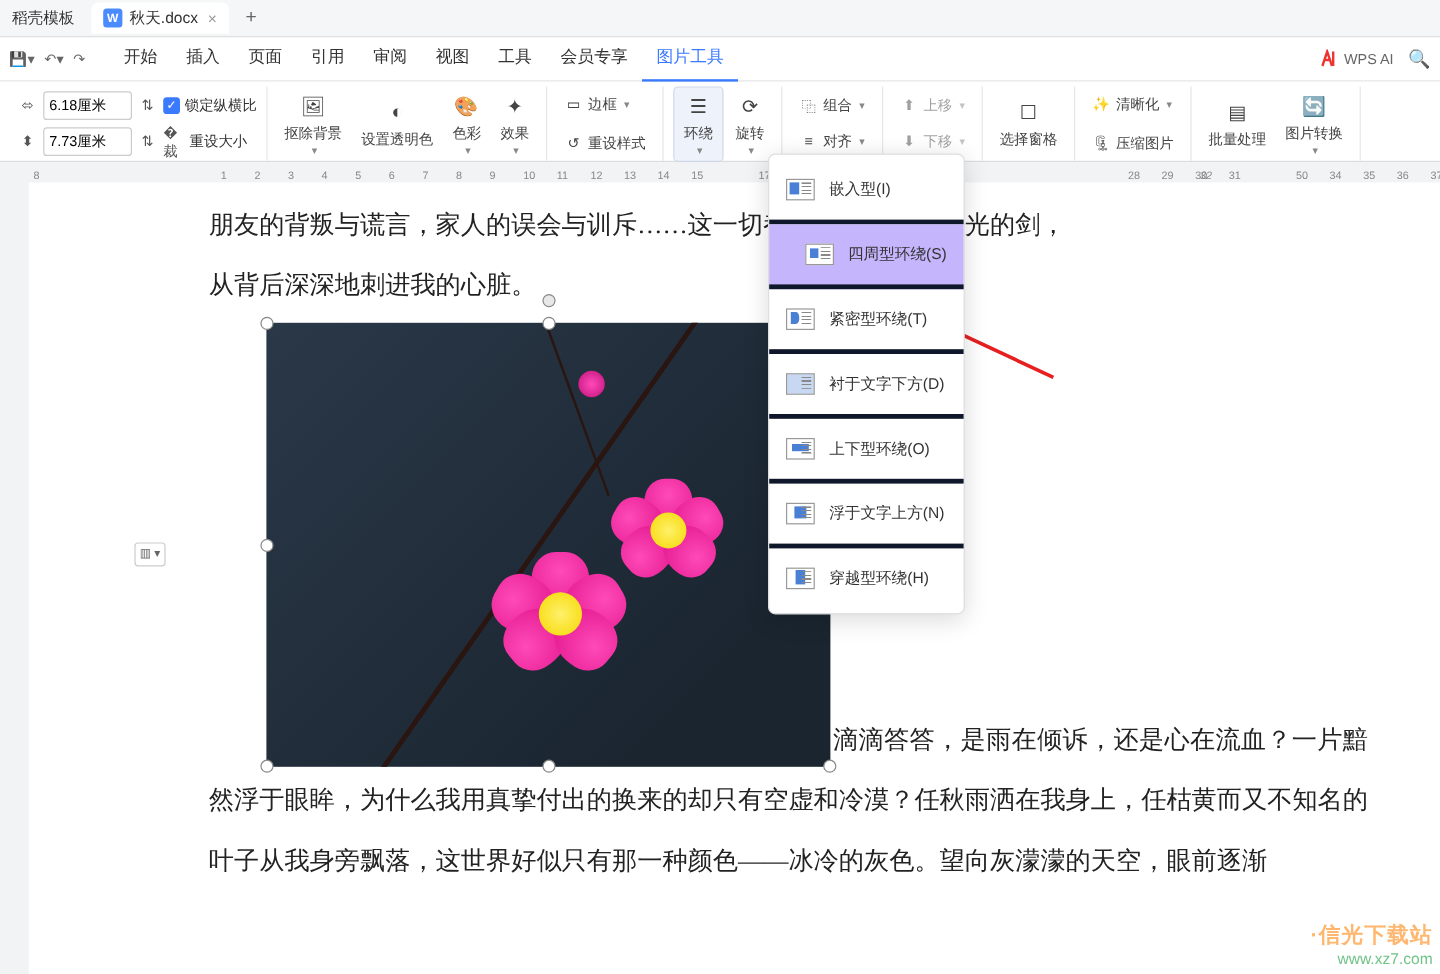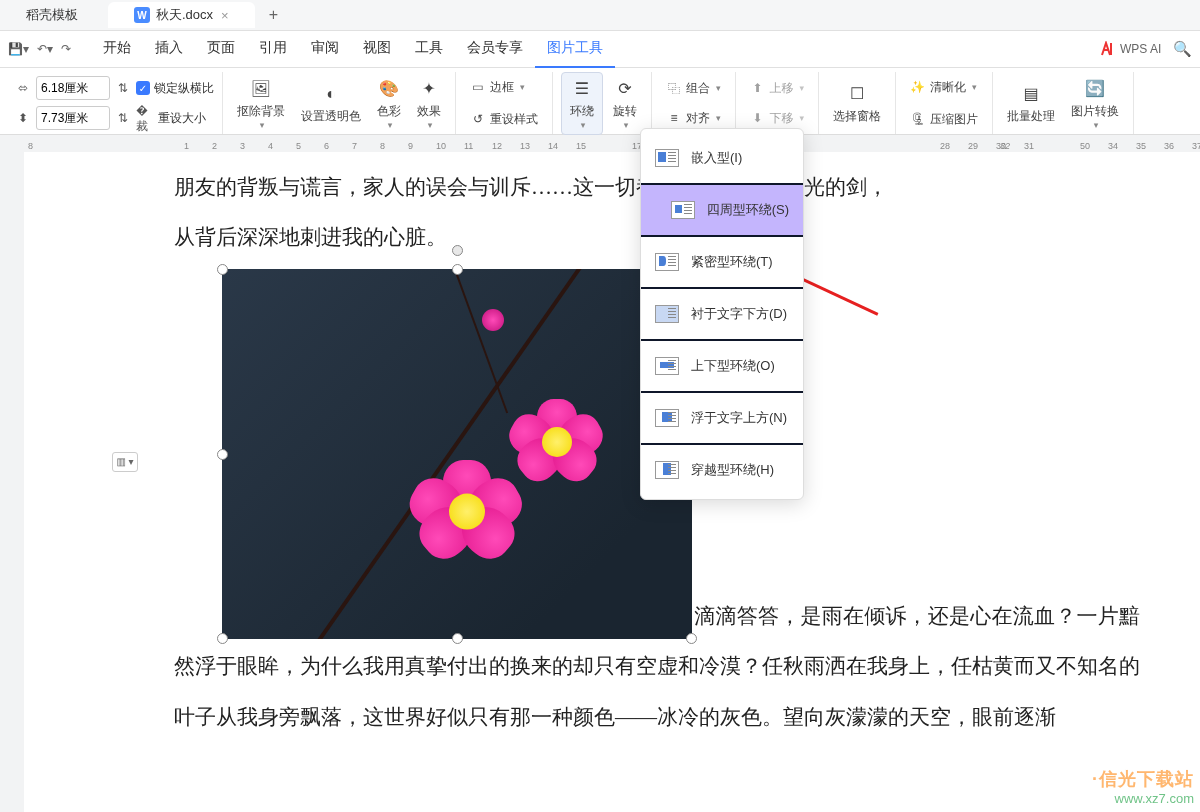--- a/index.html
+++ b/index.html
@@ -4,7 +4,7 @@
 <style>
 body { margin:0; font-family:"Microsoft YaHei",sans-serif; font-size:12px; color:#333; background:#fff; overflow:hidden; width:1200px; height:812px; position:relative; }
 .tabbar { height:30px; background:#f5f6f7; display:flex; align-items:center; border-bottom:1px solid #e0e0e0; }
-.tab { display:flex; align-items:center; height:26px; padding:0 26px; border-radius:6px 6px 0 0; margin-right:4px; font-size:13px; }
+.tab { display:flex; align-items:center; height:26px; padding:0 10px; border-radius:6px 6px 0 0; margin-right:4px; font-size:13px; }
 .tab.active { background:#fff; }
 .tab-icon { width:16px; height:16px; background:#4a8cff; border-radius:3px; margin-right:6px; display:flex; align-items:center; justify-content:center; color:#fff; font-size:10px; font-weight:bold; }
 .tab-close { margin-left:8px; color:#999; font-size:13px; }

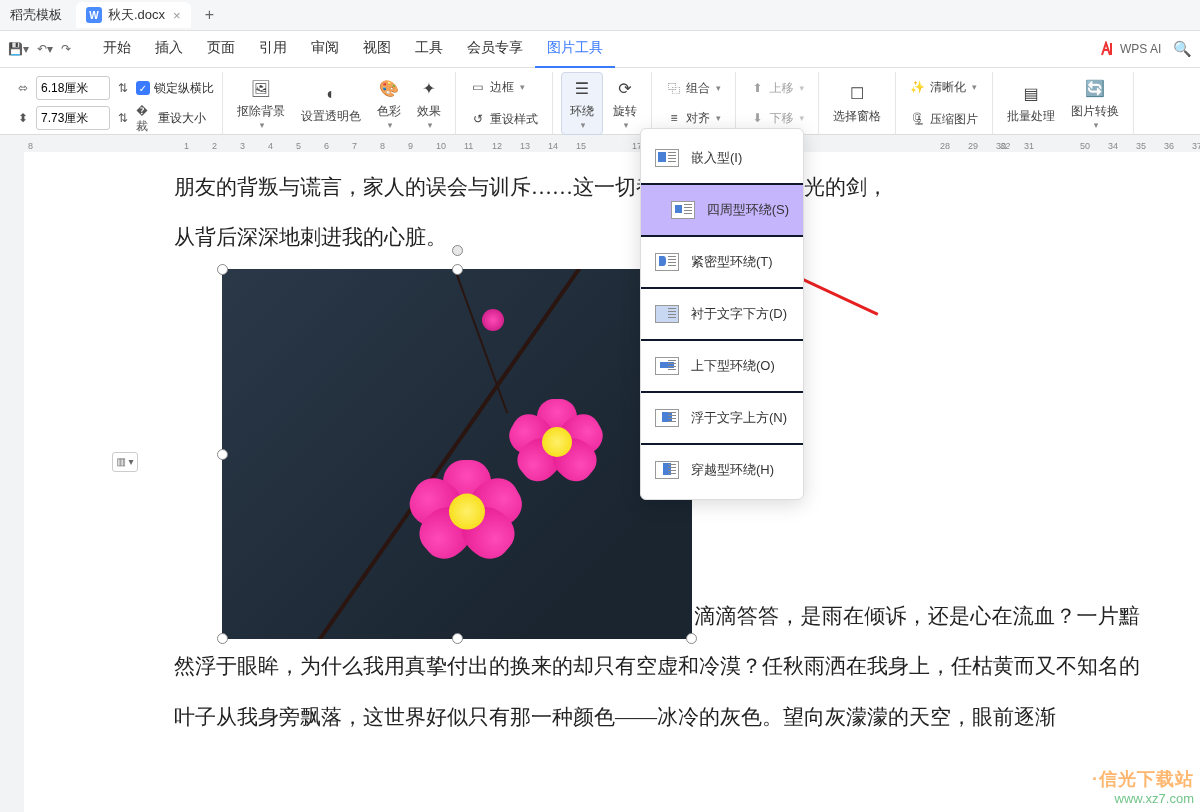--- a/index.html
+++ b/index.html
@@ -56,7 +56,7 @@
 .bud{position:absolute;width:22px;height:22px;background:radial-gradient(#ff4ab8,#c0107a);border-radius:50%;top:40px;left:260px}
 
 .dropdown { position:absolute; top:128px; left:640px; width:162px; background:#fff; border:1px solid #ddd; border-radius:6px; box-shadow:0 4px 20px rgba(0,0,0,.15); padding:4px 0; z-index:100; }
-.dropdown .di { display:flex; align-items:center; height:50px; padding:0 14px; font-size:13px; color:#333; gap:12px; border-bottom:2px solid #0f172a; }
+.dropdown .di { display:flex; align-items:center; height:50px; padding:0 14px; font-size:13px; color:#333; gap:12px; border-bottom:4px solid #0f172a; }
 .dropdown .di:last-child{border:none}
 .dropdown .di.hover { background:#c4b5fd;justify-content:flex-end; }
 .dropdown .di .wic { width:22px; height:16px; border:1px solid #999; position:relative; background:#fff; flex-shrink:0; }

